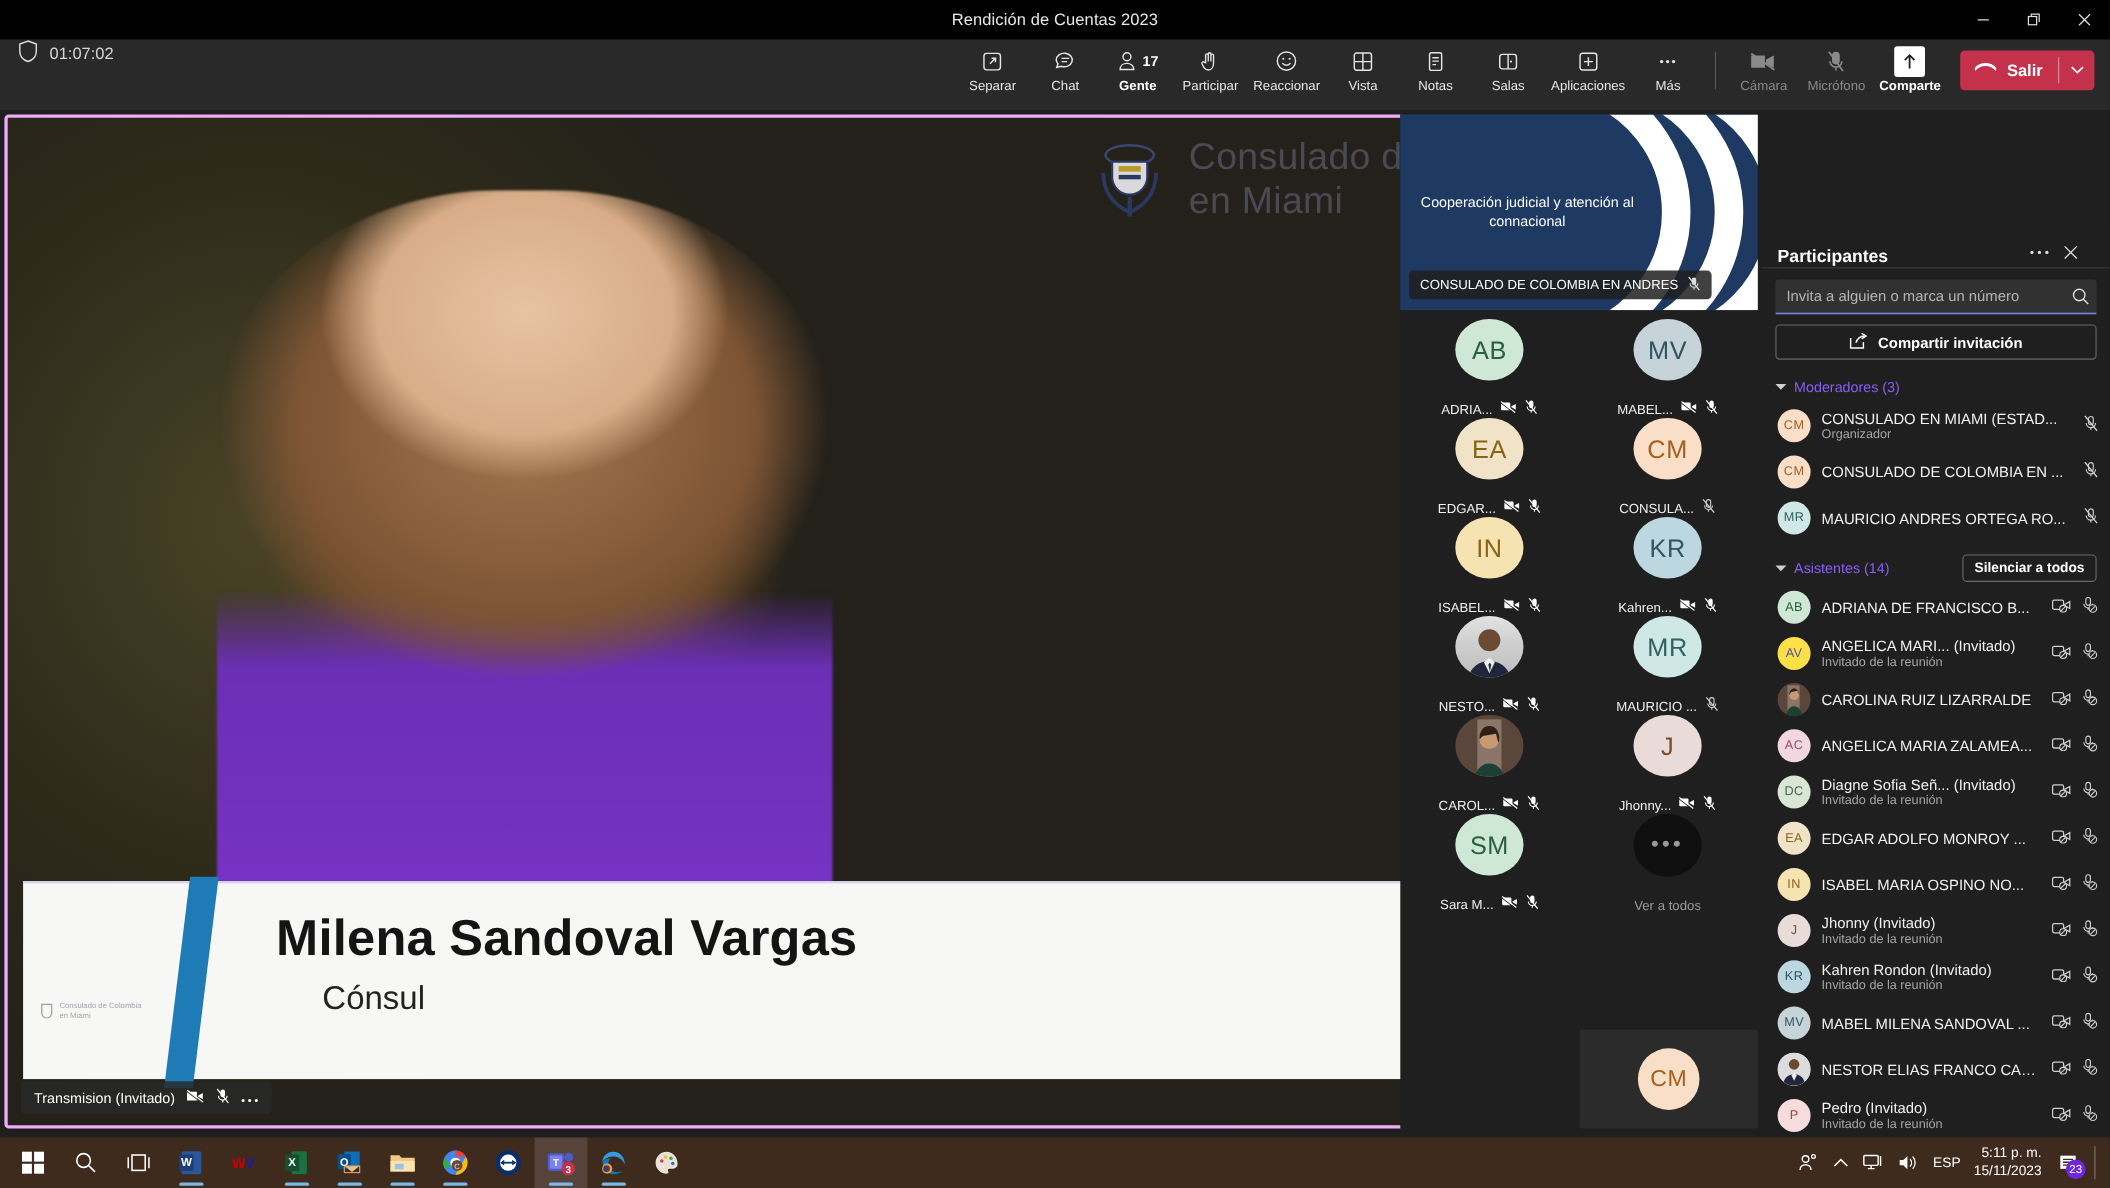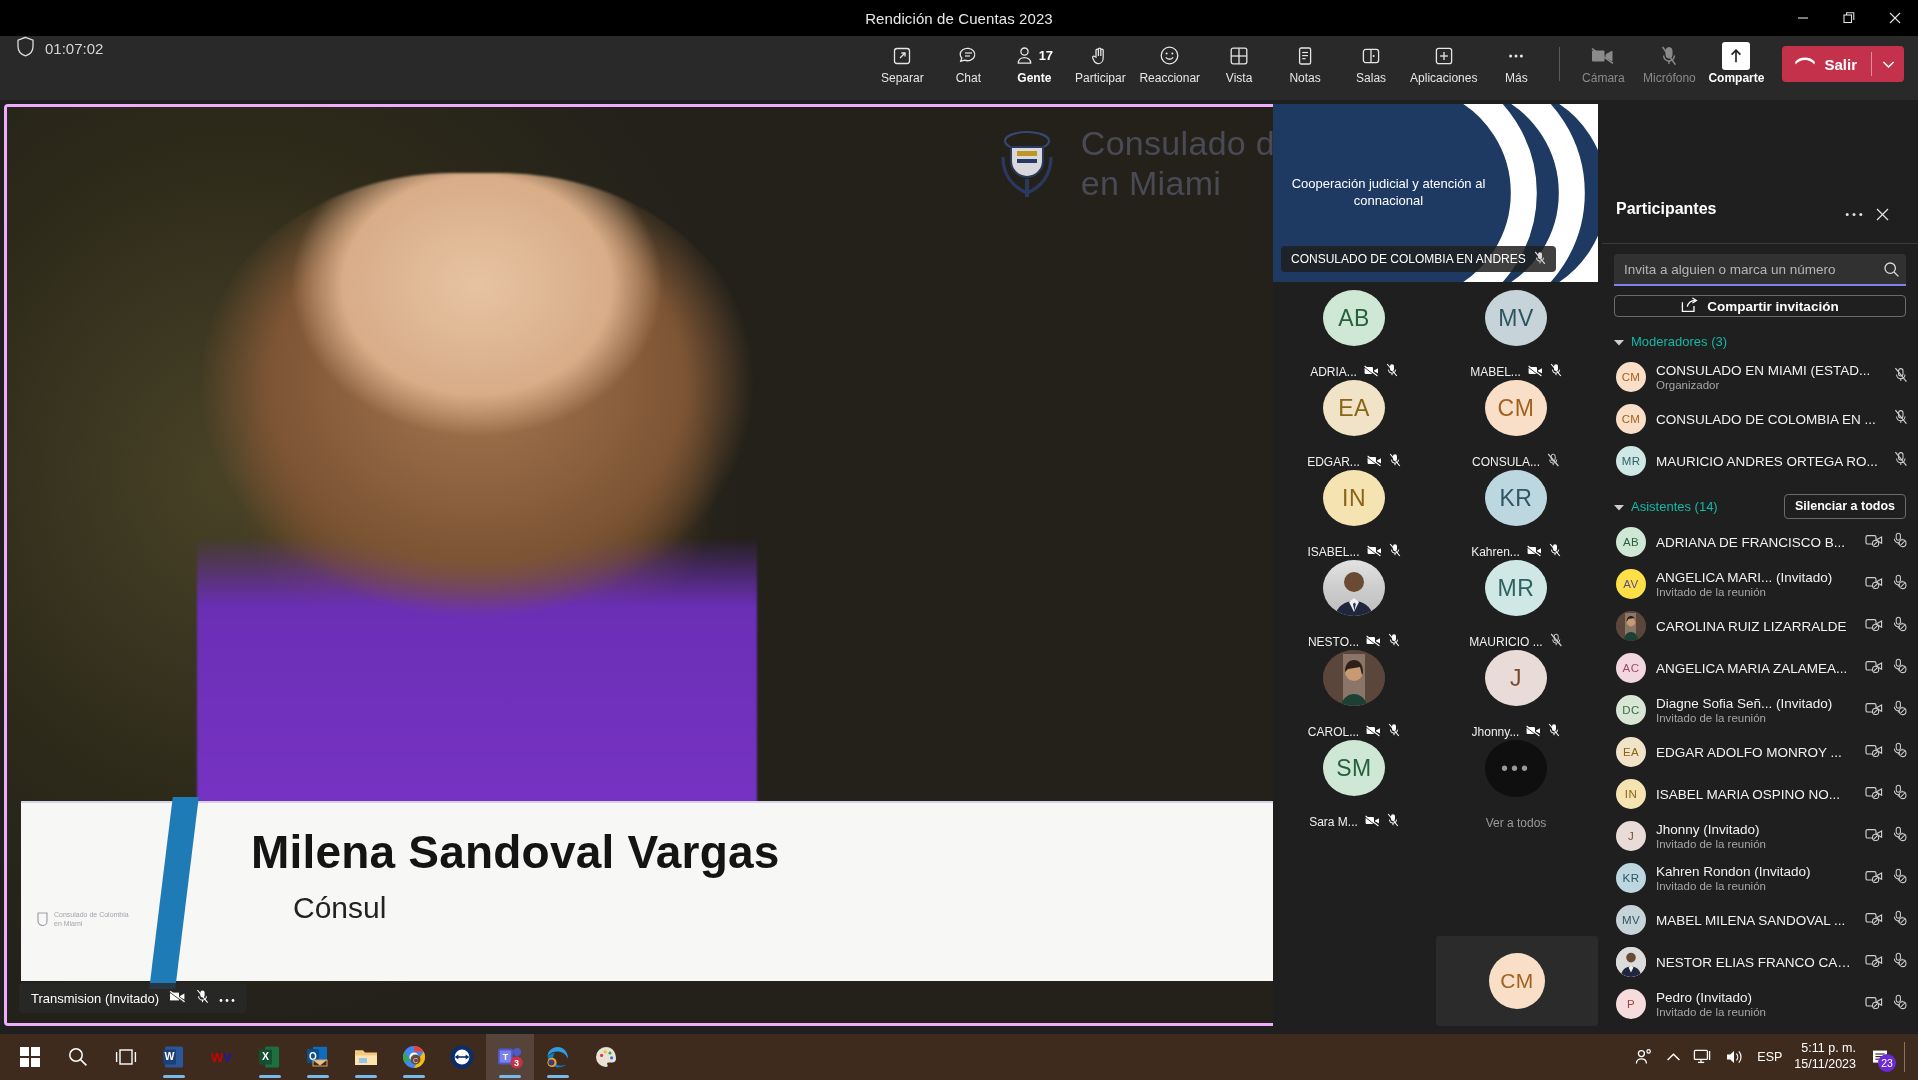--- a/index.html
+++ b/index.html
@@ -136,7 +136,7 @@
     background: #1f1f1f; display: flex; flex-direction: column;
   }
   .panel-head {
-    height: 44px; display: flex; align-items: flex-start; padding: 0 22px 0 14px;
+    height: 44px; display: flex; align-items: flex-end; padding: 0 22px 0 14px;
     border-bottom: 1px solid #3a3a3a;
   }
   .panel-title { font-size: 16px; font-weight: bold; flex: 1; }

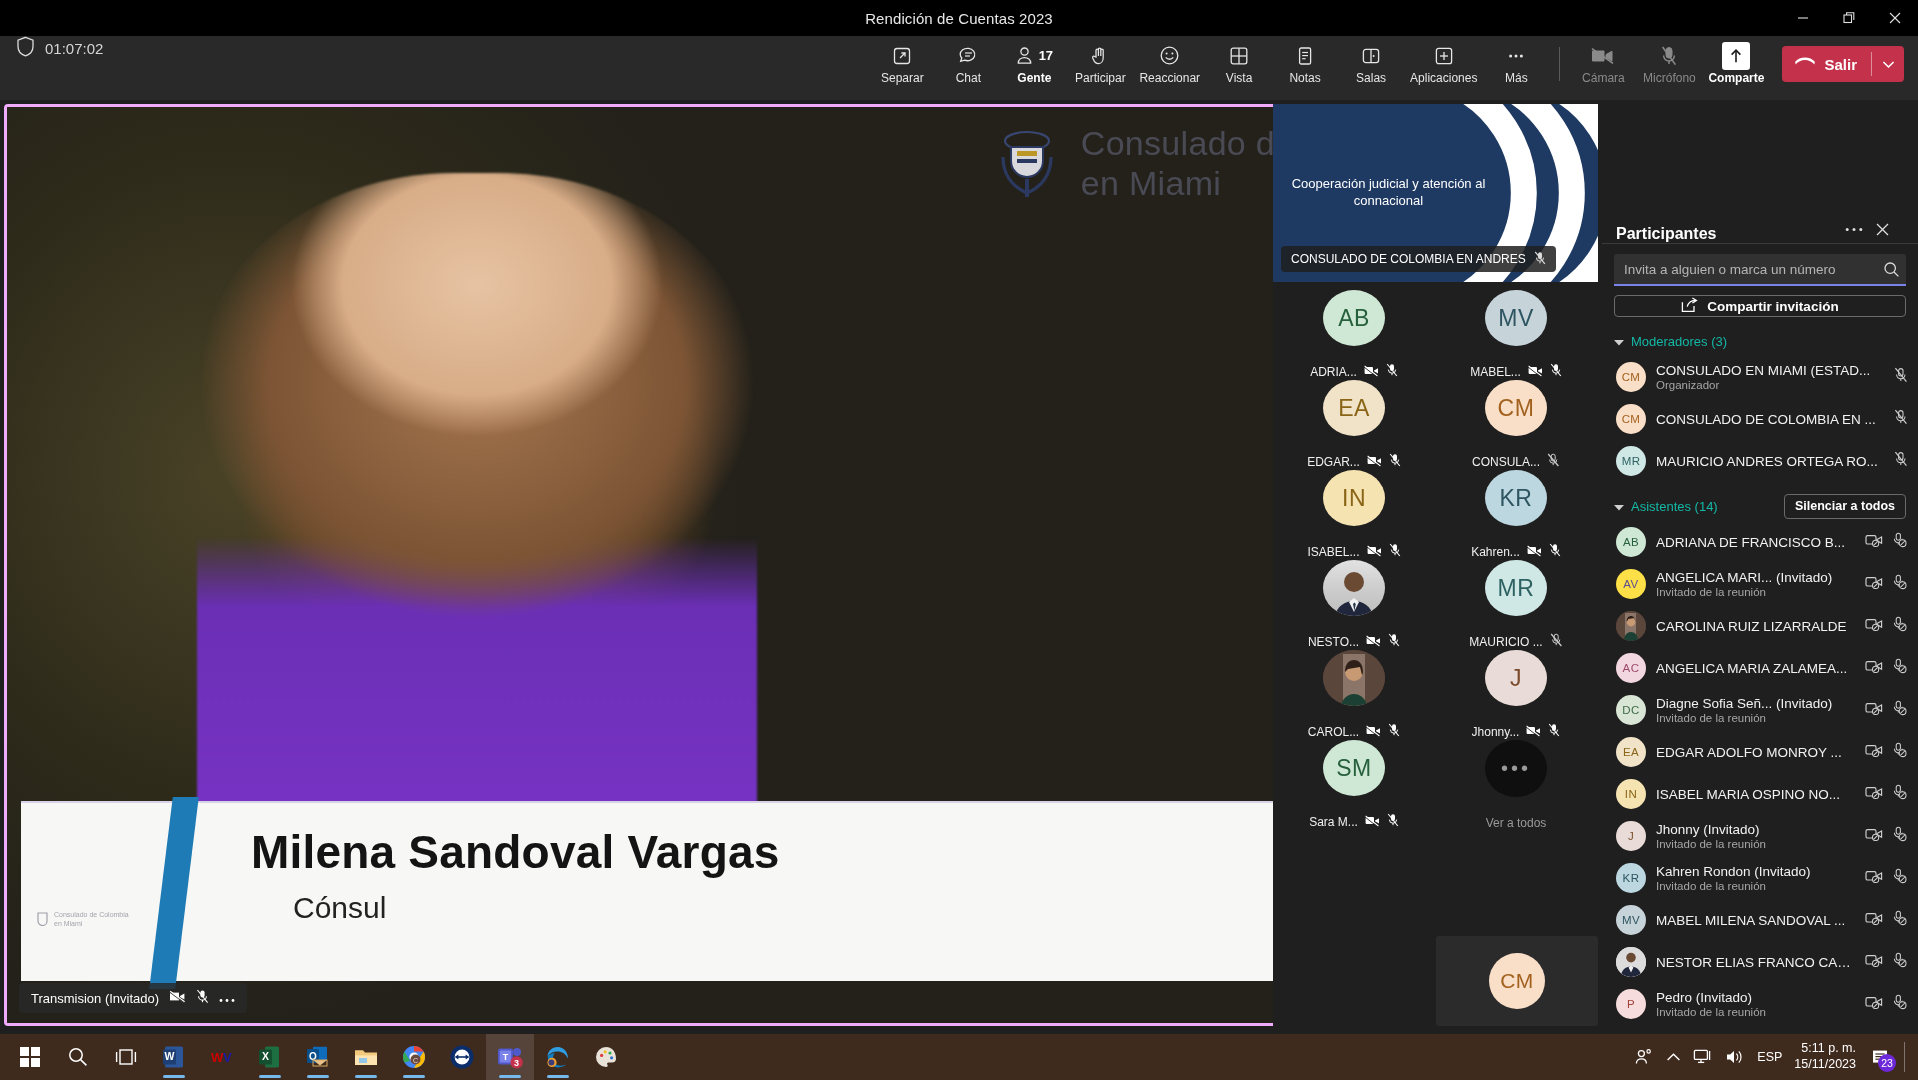--- a/index.html
+++ b/index.html
@@ -154,7 +154,7 @@
   .search input::placeholder { color: #b5b5b5; }
   .search-ic { width: 30px; display: flex; align-items: center; justify-content: center; }
   .invite-btn {
-    margin: 9px 12px 0 12px; height: 22px; border: 1px solid #6a6a6a; border-radius: 4px;
+    margin: 9px 12px 0 12px; height: 32px; border: 1px solid #6a6a6a; border-radius: 4px;
     display: flex; align-items: center; justify-content: center; gap: 9px;
     font-size: 13.5px; font-weight: bold; cursor: pointer;
   }

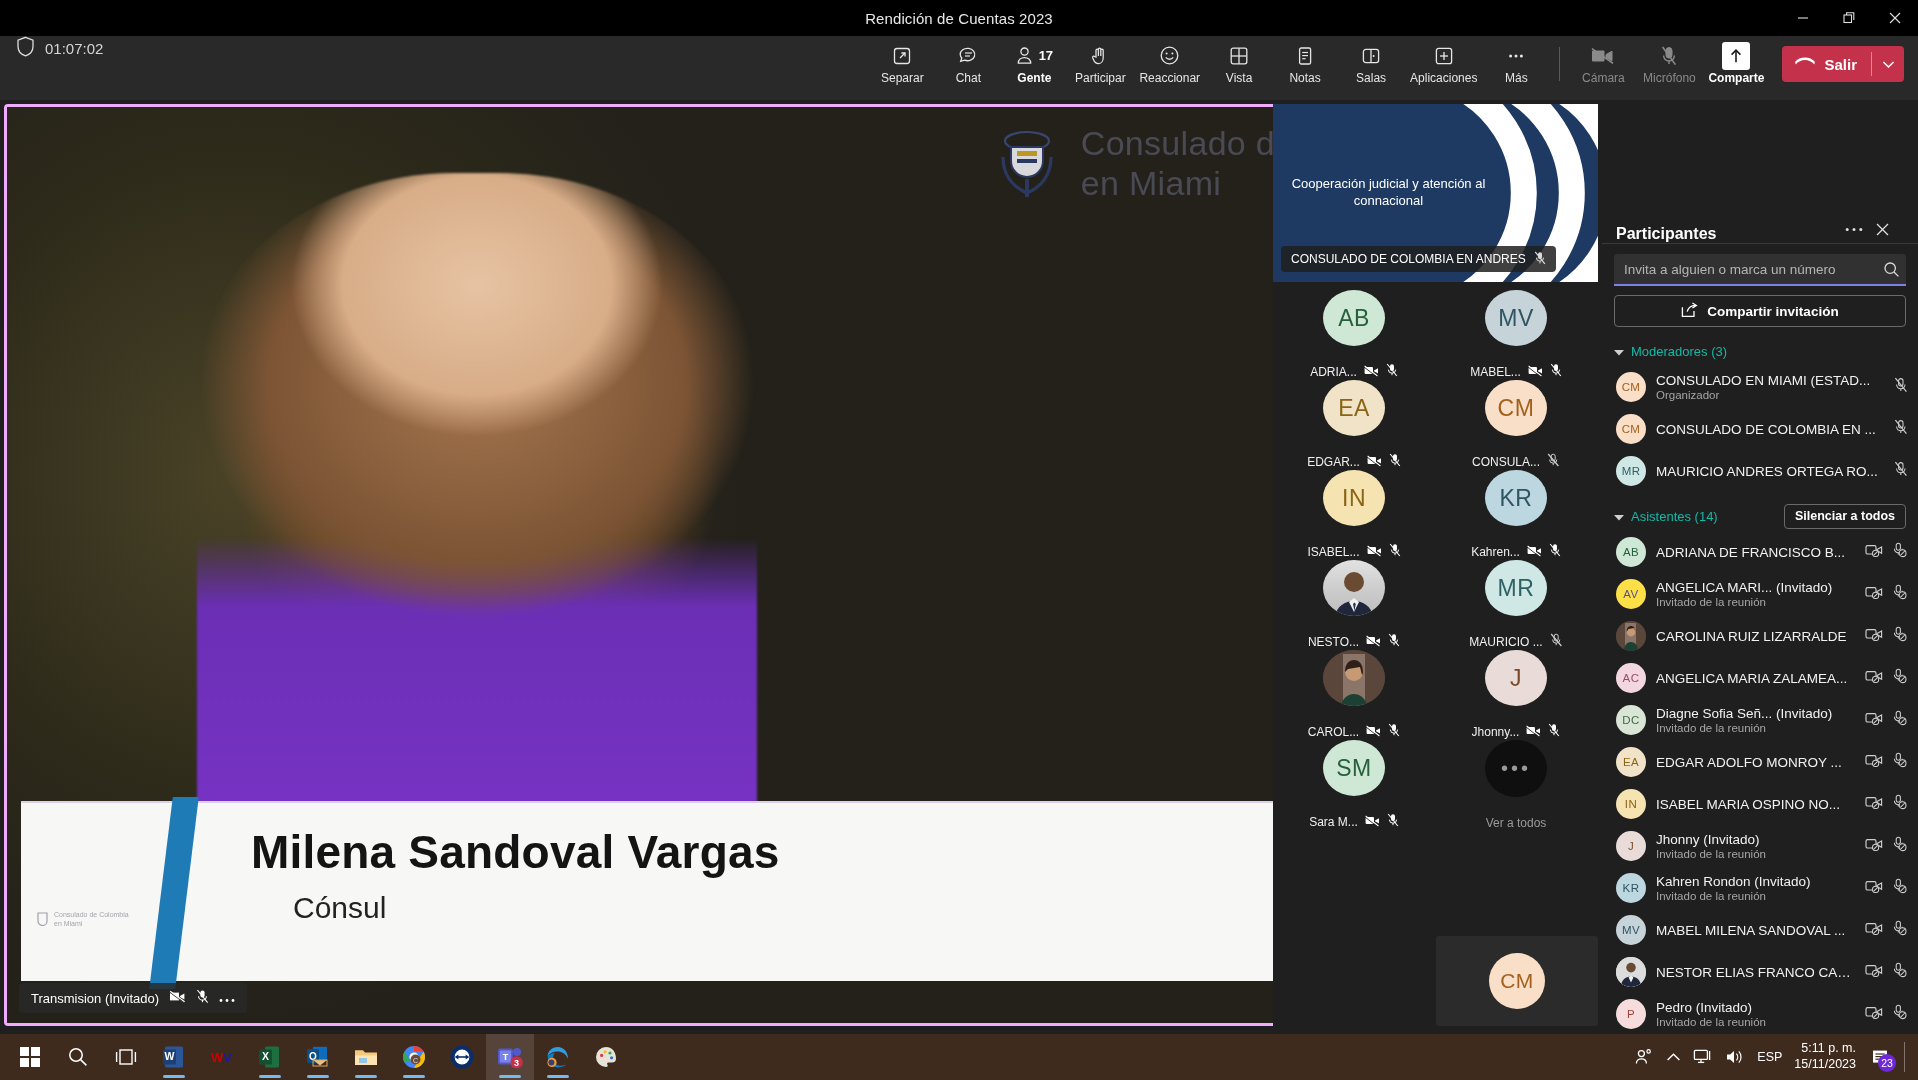--- a/index.html
+++ b/index.html
@@ -161,7 +161,7 @@
   .group-head {
     display: flex; align-items: center; gap: 7px; height: 30px; padding: 0 12px; margin-top: 9px;
   }
-  .group-title { font-size: 13px; color: #14b8a6; flex: 1; }
+  .group-title { font-size: 13px; color: #8b5cf6; flex: 1; }
   .mute-all {
     border: 1px solid #6a6a6a; border-radius: 4px; height: 25px; padding: 0 10px;
     font-size: 12.5px; font-weight: bold; color: #fff; display: flex; align-items: center; cursor: pointer;

